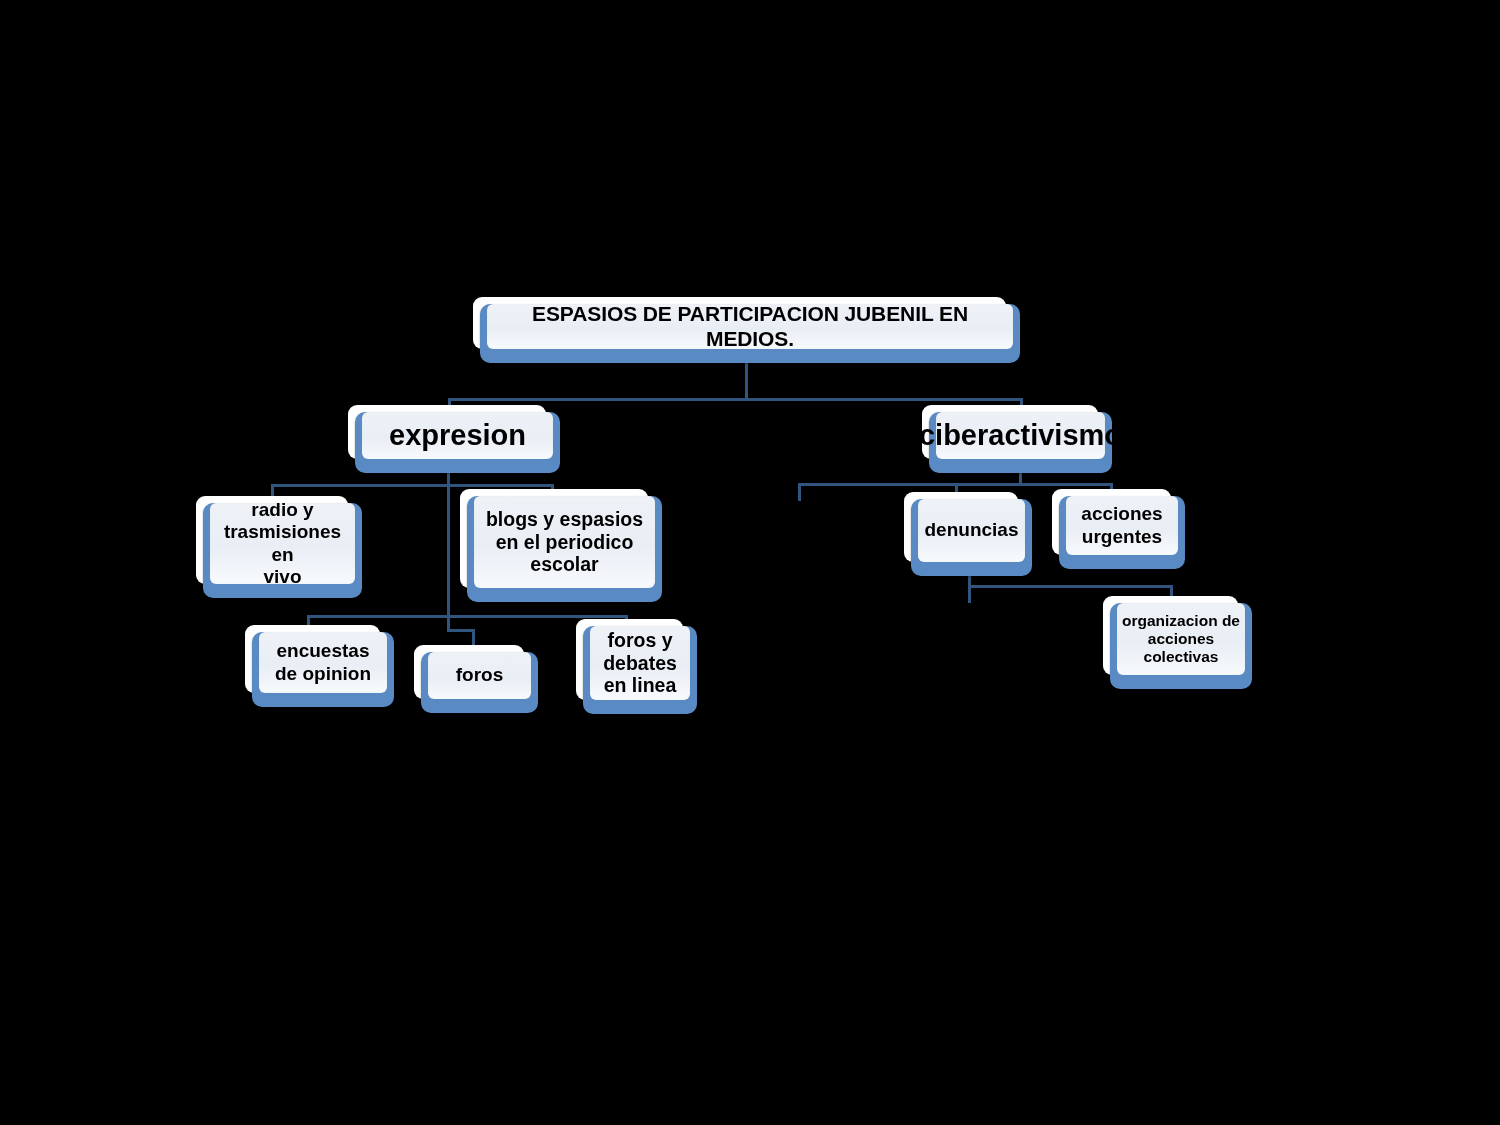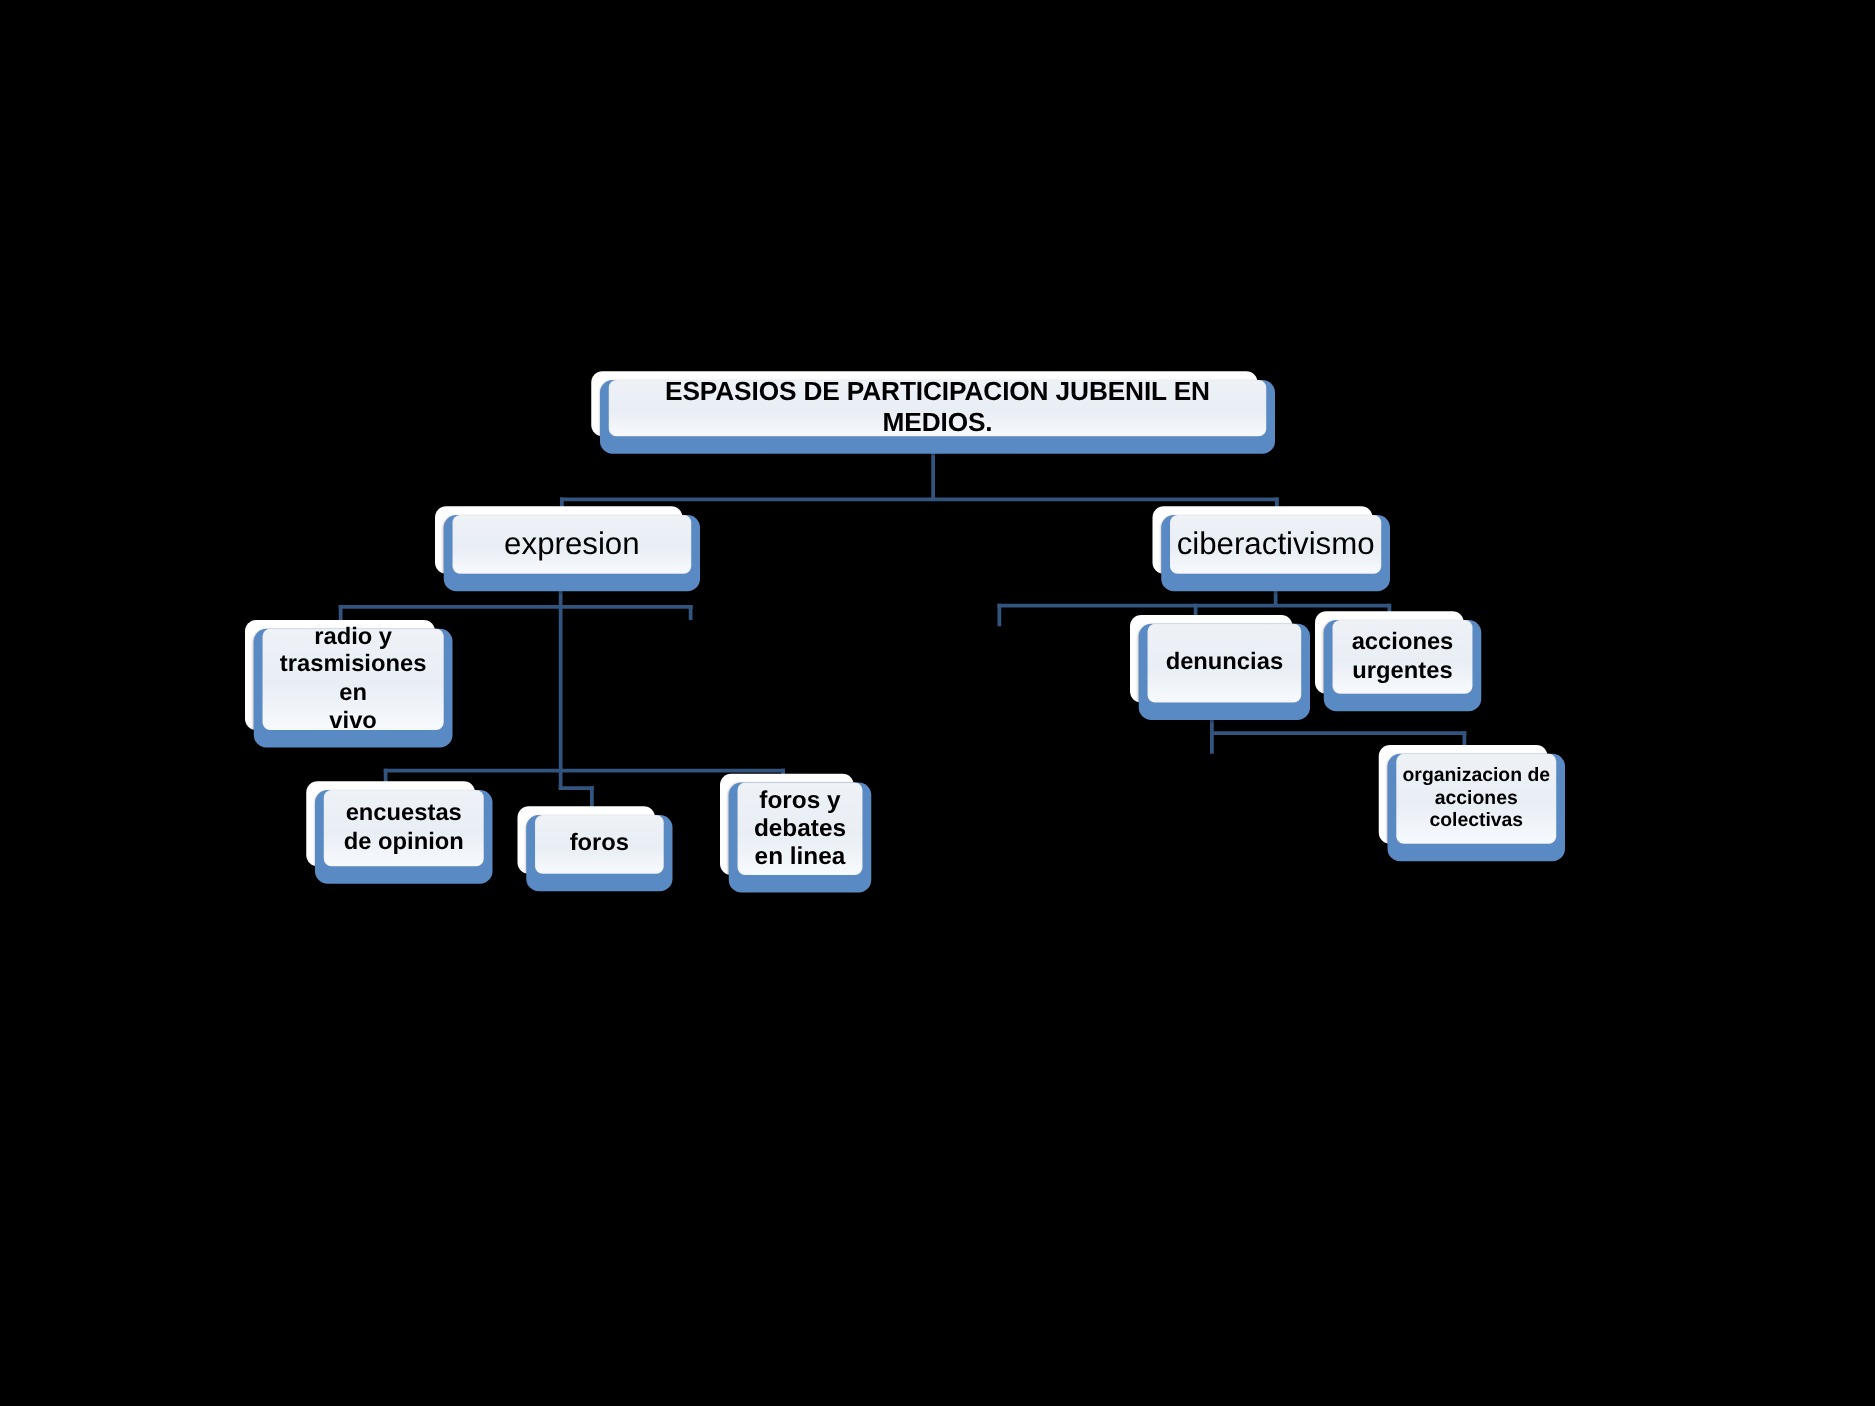--- a/index.html
+++ b/index.html
@@ -71,7 +71,7 @@
   }
   
   .root .label      { font-size: 21px; letter-spacing: -0.1px; }
-  .lvl2 .label      { font-size: 25px; font-weight: 400; }
+  .lvl2 .label      { font-size: 29px; font-weight: 700; }
   .lvl3 .label      { font-size: 19px; }
   .lvl3b .label     { font-size: 19.5px; }
   .small .label     { font-size: 17px; }

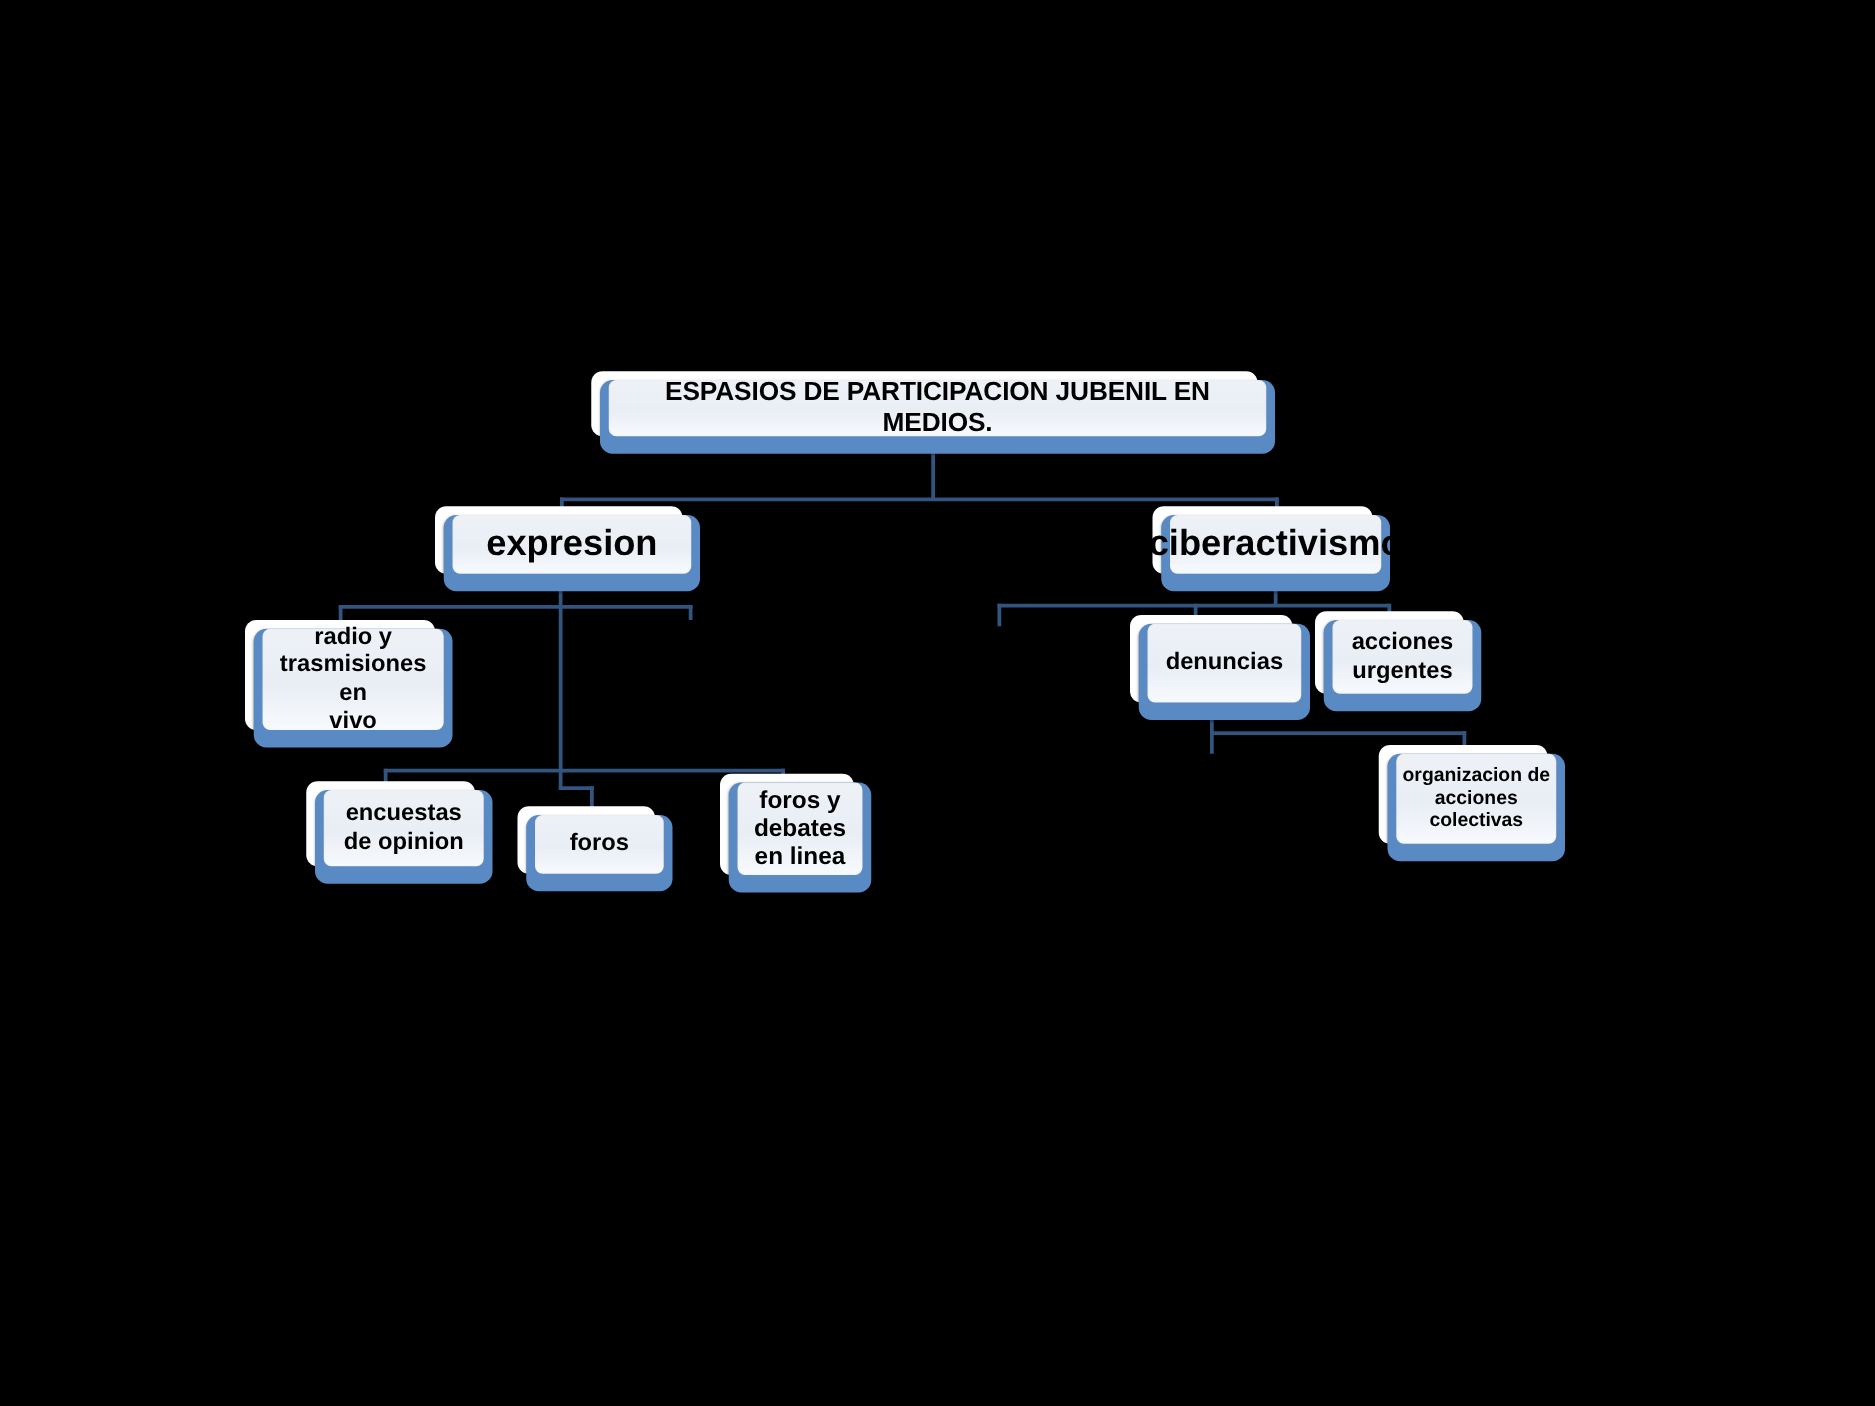--- a/index.html
+++ b/index.html
@@ -150,6 +150,15 @@
     </div>
   </div>
 
+  <div class="node lvl3b" style="left:460px; top:489px; width:202px; height:113px;">
+    <div class="back-card"></div>
+    <div class="blue-card"></div>
+    <div class="inner">
+      <span class="label">blogs y espasios
+en el periodico
+escolar</span>
+    </div>
+  </div>
 
   <div class="node lvl3" style="left:245px; top:625px; width:149px; height:82px;border-radius:27px;">
     <div class="back-card"></div>

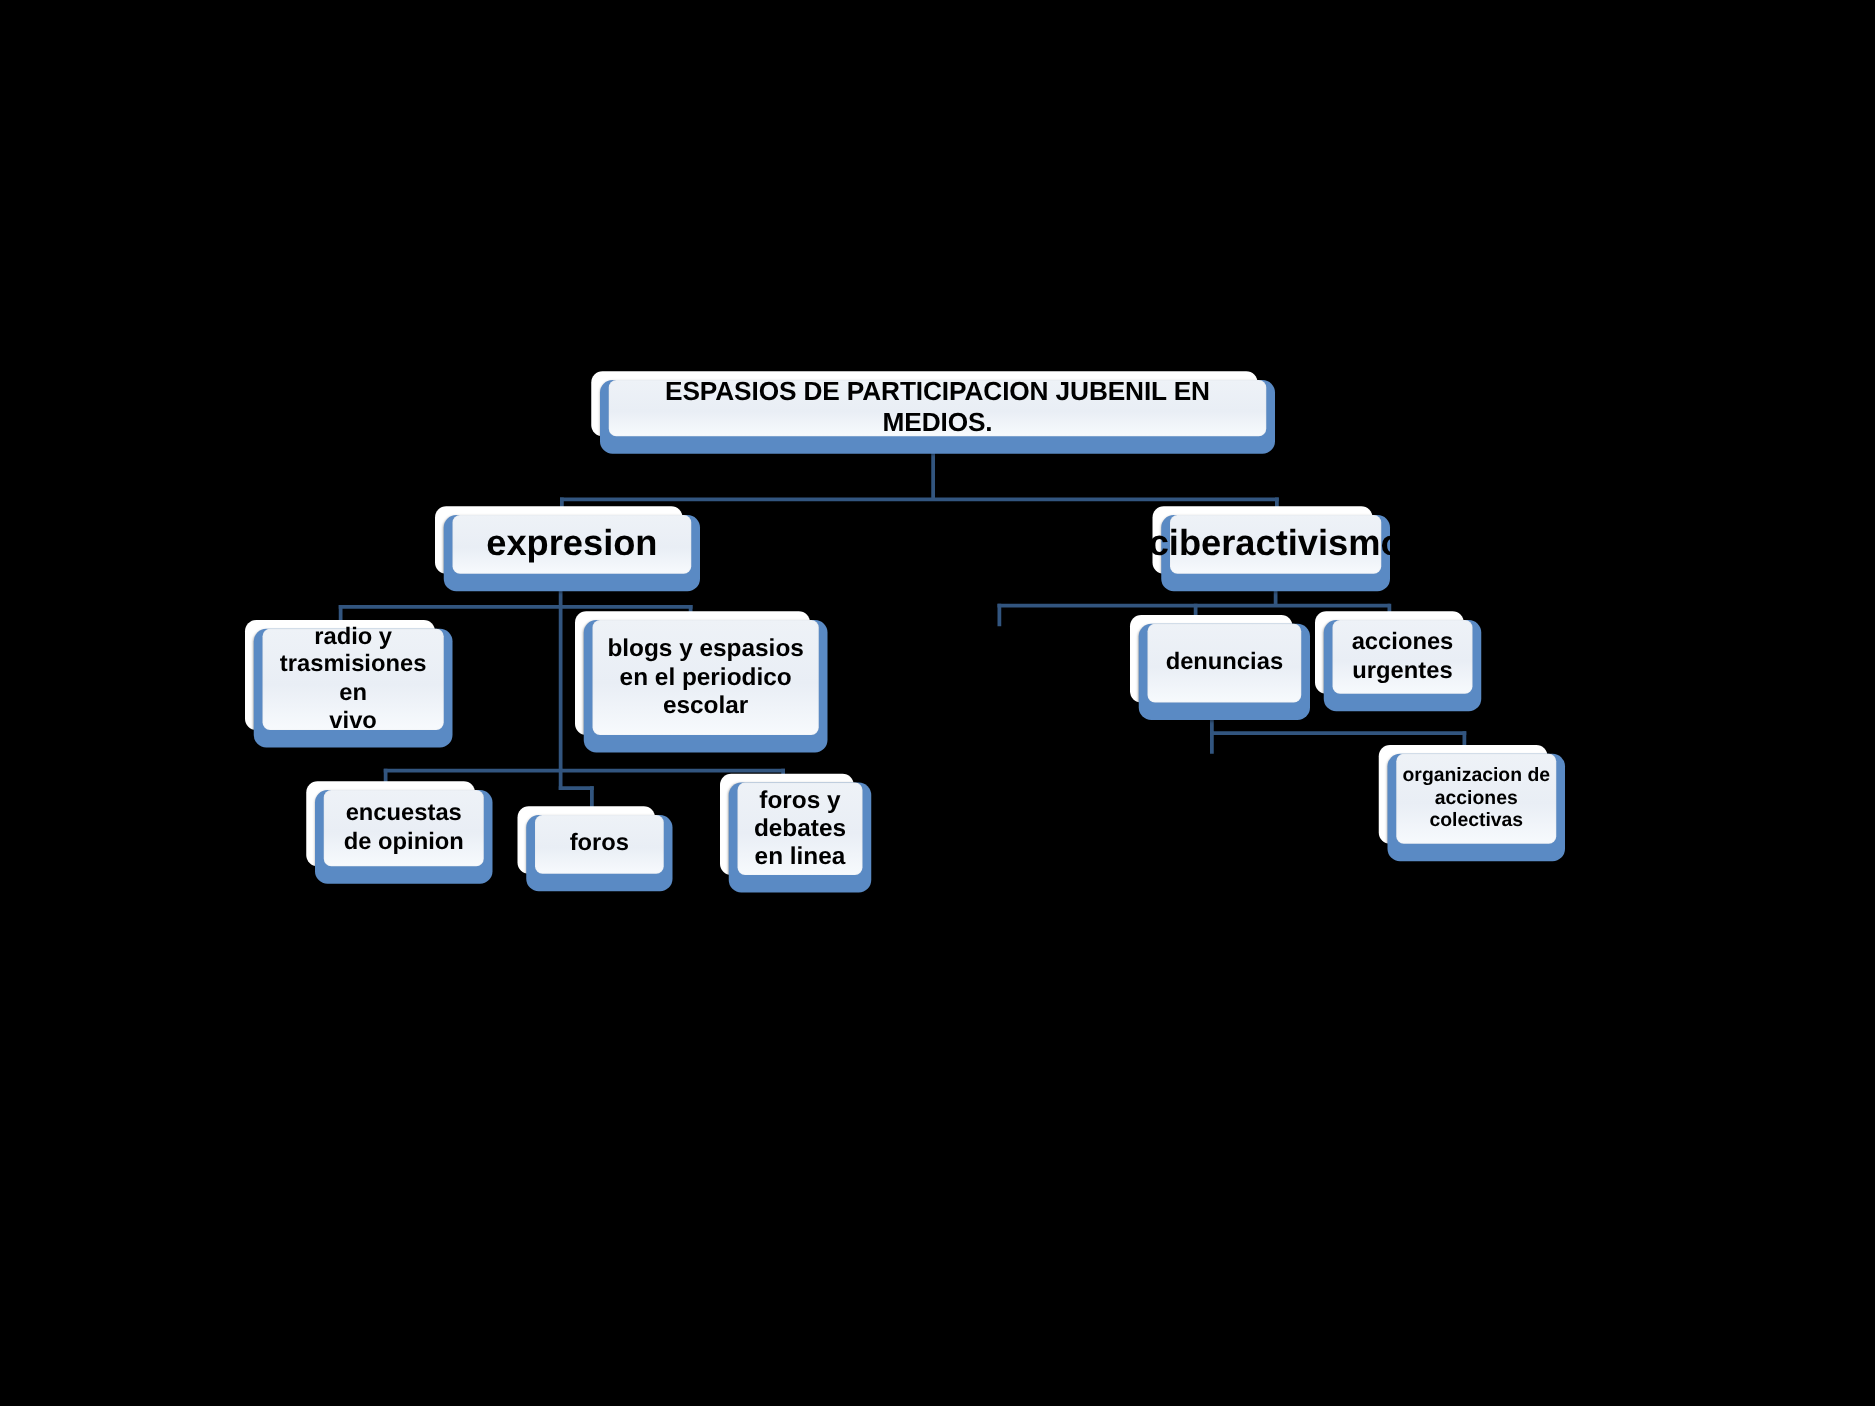--- a/index.html
+++ b/index.html
@@ -188,7 +188,7 @@
   </div>
 
 
-  <div class="node lvl3" style="left:904px; top:492px; width:128px; height:84px;padding-left:16px;">
+  <div class="node lvl3" style="left:904px; top:492px; width:128px; height:84px;">
     <div class="back-card"></div>
     <div class="blue-card"></div>
     <div class="inner">

